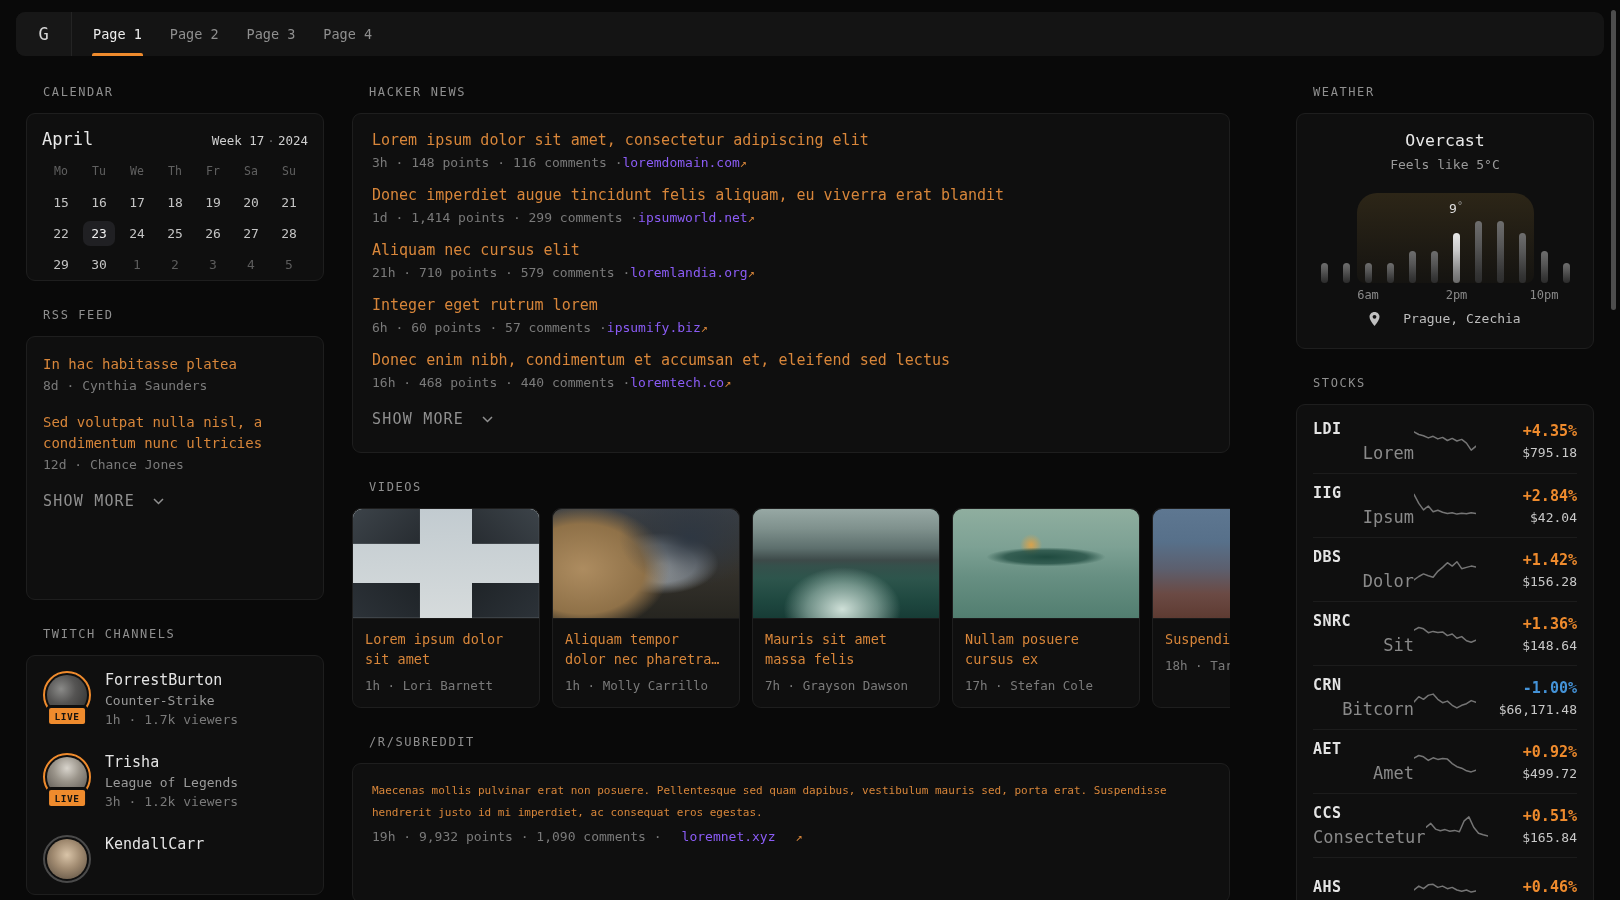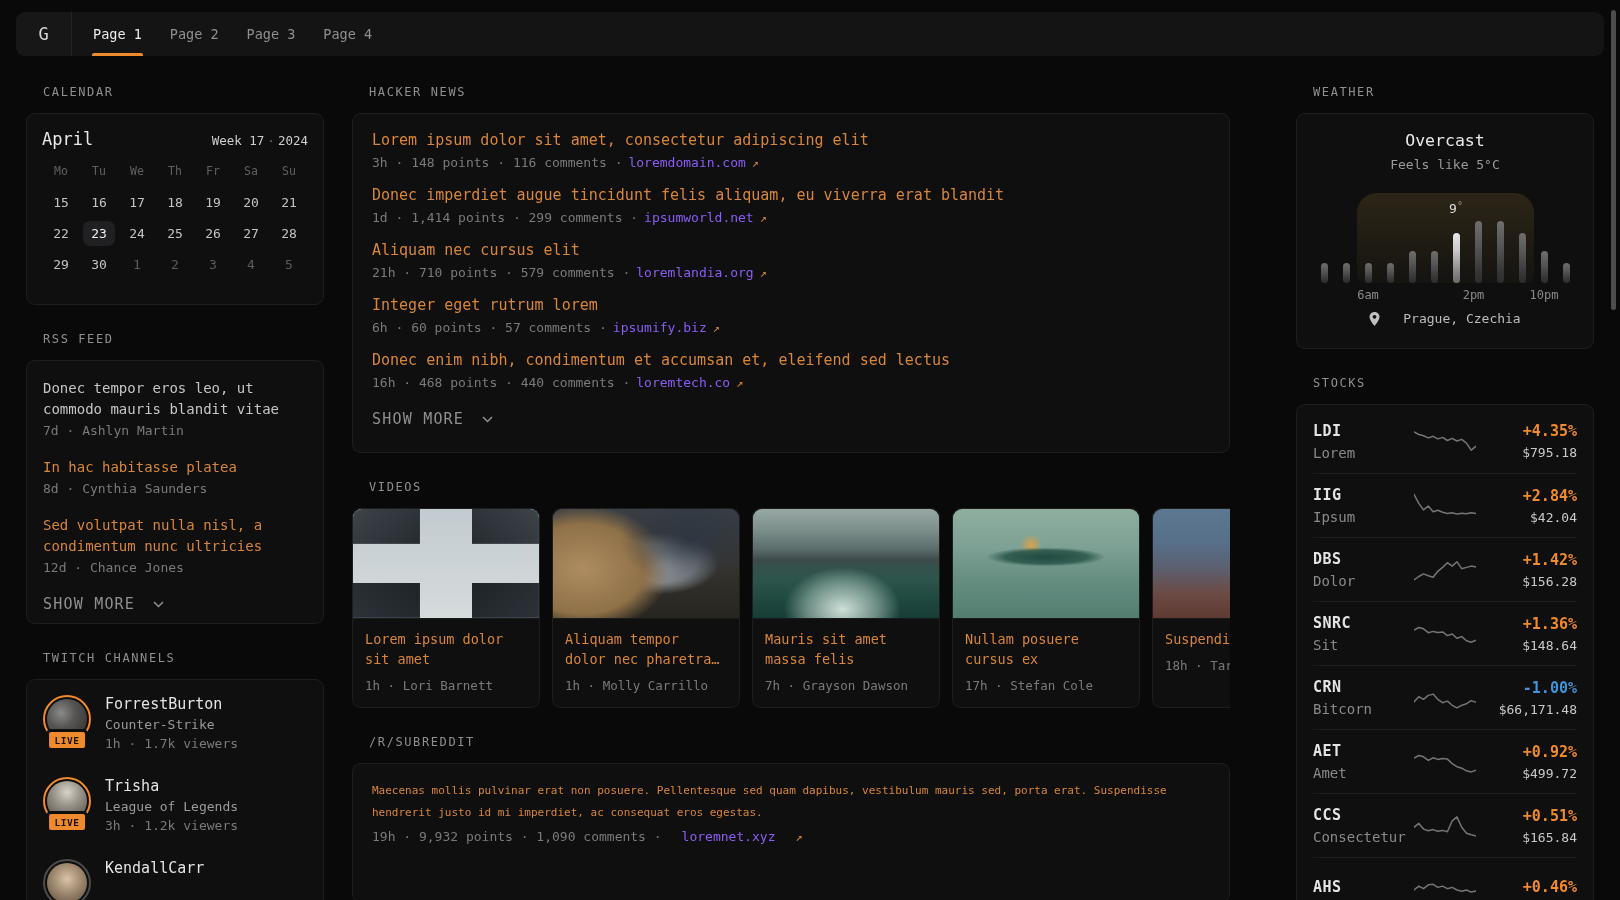--- a/index.html
+++ b/index.html
@@ -39,7 +39,7 @@
   .section-title{font-size:12px;letter-spacing:1.6px;color:var(--section);height:14px;line-height:14px;margin:10px 0 14px 17px;white-space:nowrap;}
   .card{background:var(--card);border:1px solid var(--border);border-radius:9px;}
   
-  .cal-card{height:192px;padding:15px 15px 0;}
+  .cal-card{height:168px;padding:15px 15px 0;}
   .cal-head{display:flex;justify-content:space-between;align-items:baseline;margin-bottom:12px;}
   .cal-month{font-size:17px;color:var(--bright);}
   .cal-week{font-size:12.5px;color:#cfcfcf;}

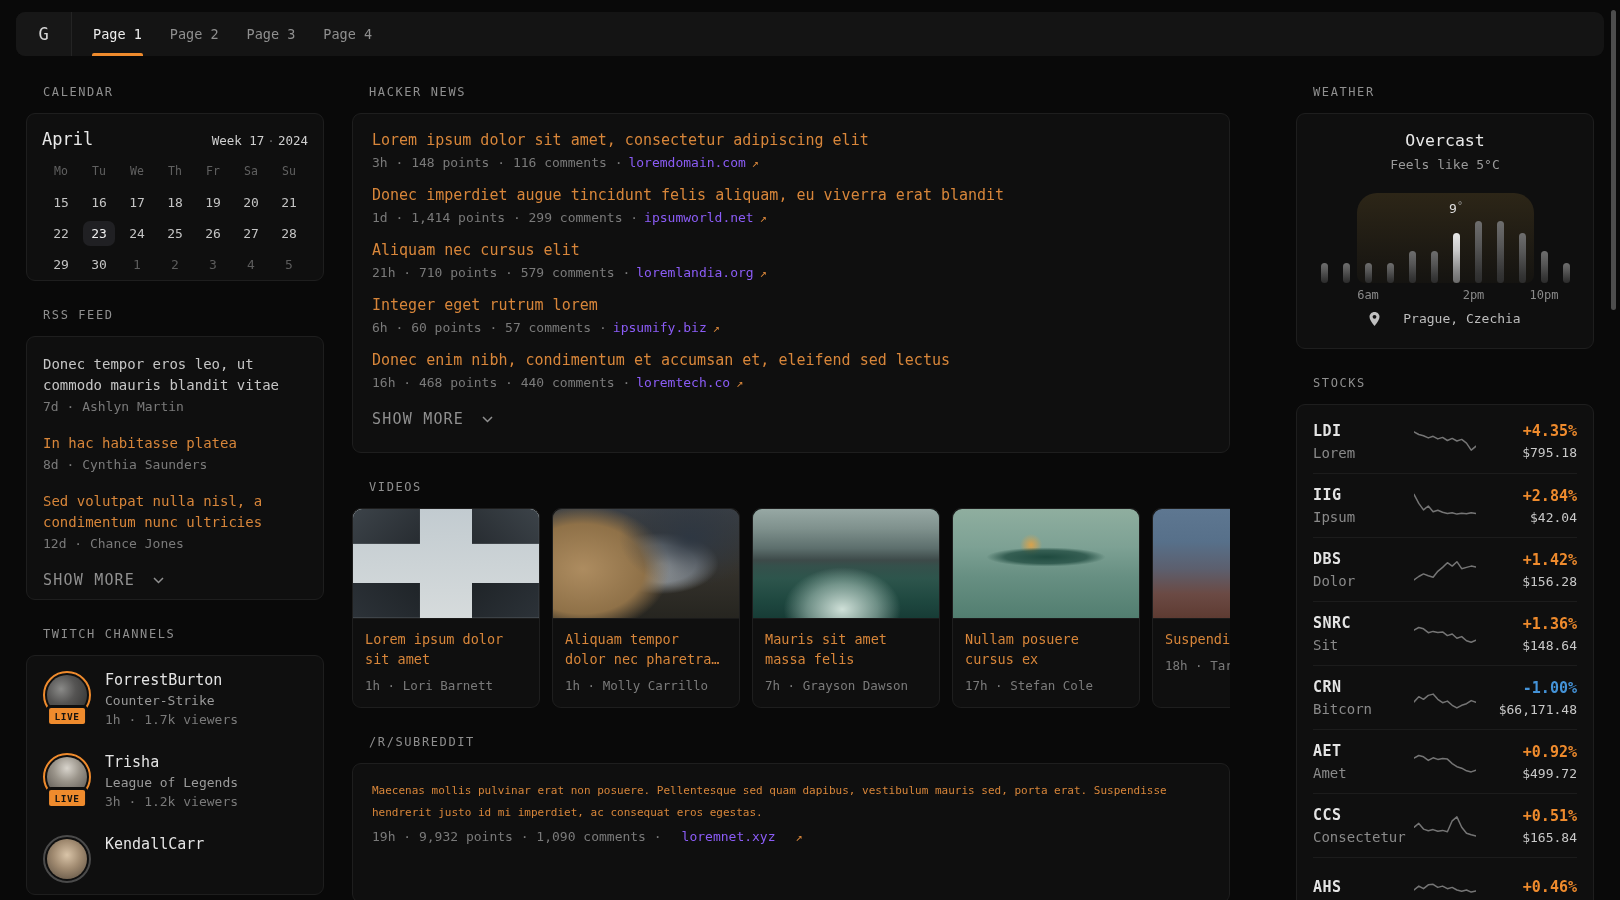--- a/index.html
+++ b/index.html
@@ -76,7 +76,7 @@
   .hn-card{height:340px;padding:16px 19px;}
   .hn-item + .hn-item{margin-top:15px;}
   .hn-title{font-size:15px;line-height:20px;color:var(--accent);cursor:pointer;white-space:nowrap;}
-  .hn-meta{font-size:13px;color:var(--muted);margin-top:5px;display:flex;align-items:center;gap:6px;}
+  .hn-meta{font-size:13px;color:var(--muted);margin-top:5px;display:flex;align-items:center;}
   .hn-domain{color:#8b5cf6;}
   .ext-arrow{color:var(--accent);font-size:12px;}
   

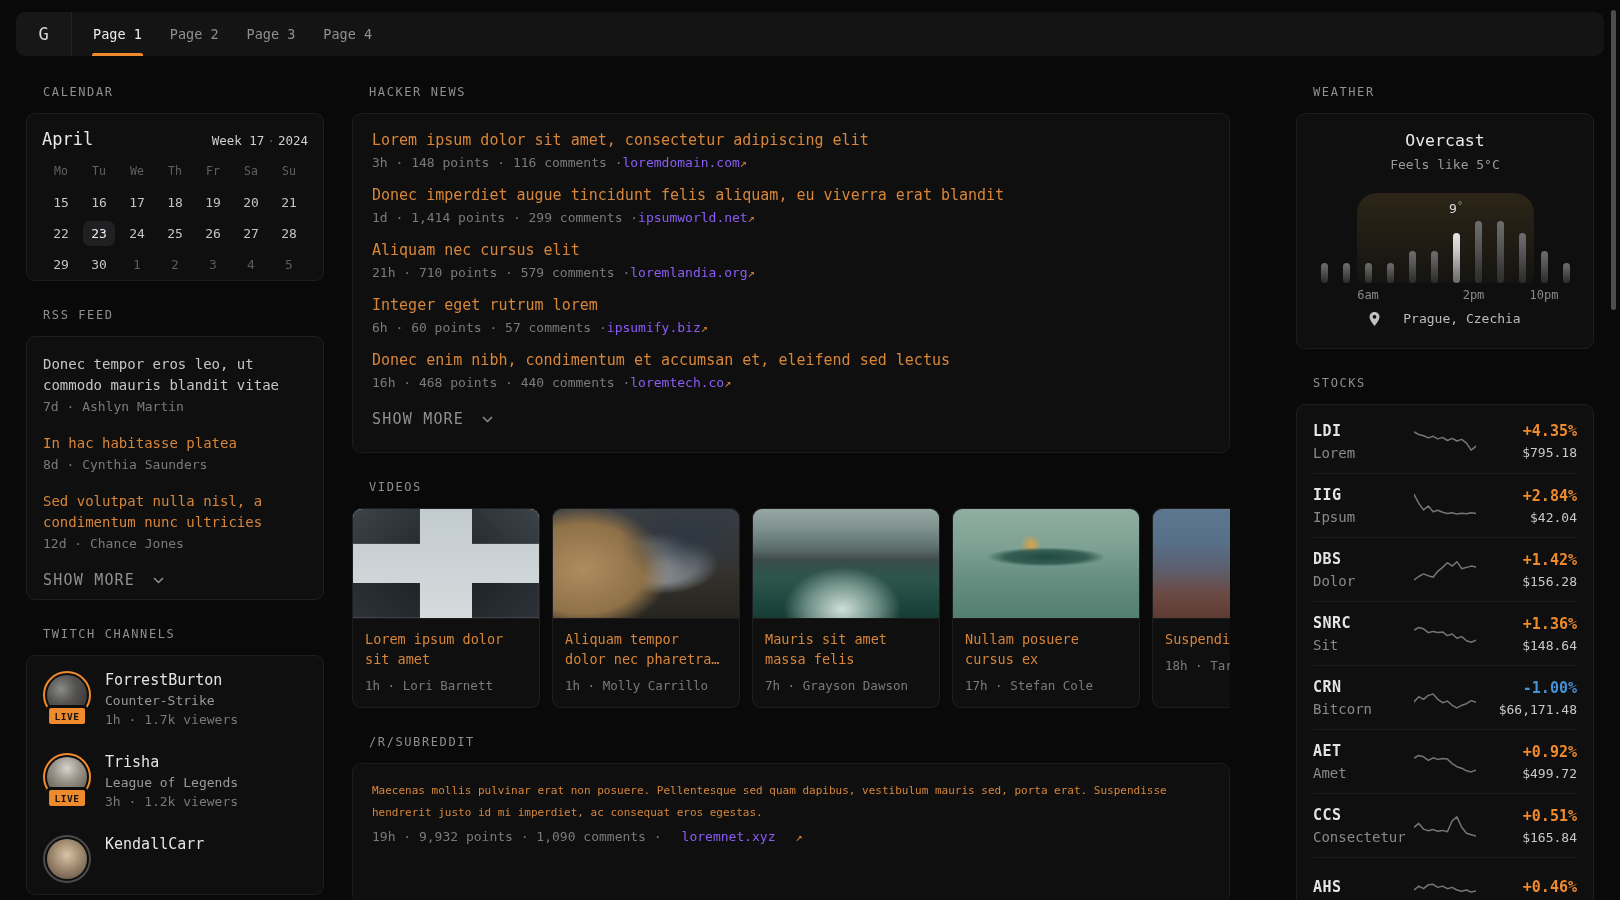--- a/index.html
+++ b/index.html
@@ -467,7 +467,7 @@
       </div>
       <div class="w-times" id="w-times">
           <span style="left: 47.5px;">6am</span>
-          <span style="left: 153px;">2pm</span>
+          <span style="left: 136px;">2pm</span>
           <span style="left: 223.5px;">10pm</span>
         </div>
       <div class="w-loc">

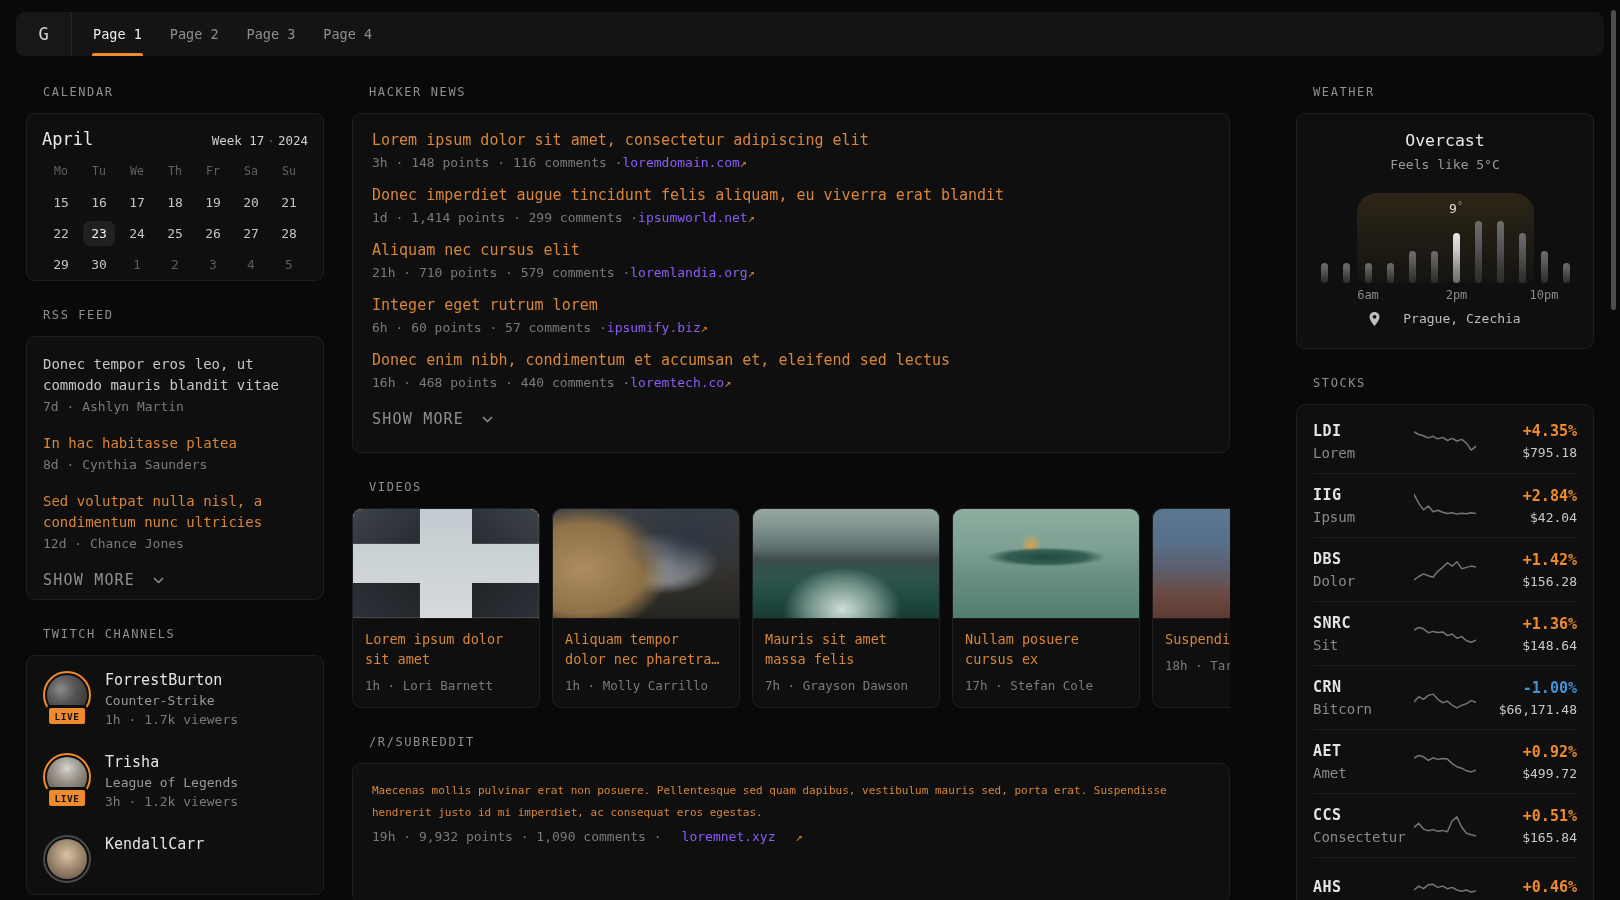--- a/index.html
+++ b/index.html
@@ -260,10 +260,6 @@
     <div class="section-title">RSS FEED</div>
     <div class="card rss-card">
       <div id="rss-items">
-          <div class="feed-item muted">
-    <div class="feed-title">Donec tempor eros leo, ut commodo mauris blandit vitae</div>
-    <div class="feed-meta">7d · Ashlyn Martin</div>
-  </div>
           <div class="feed-item">
     <div class="feed-title">In hac habitasse platea</div>
     <div class="feed-meta">8d · Cynthia Saunders</div>

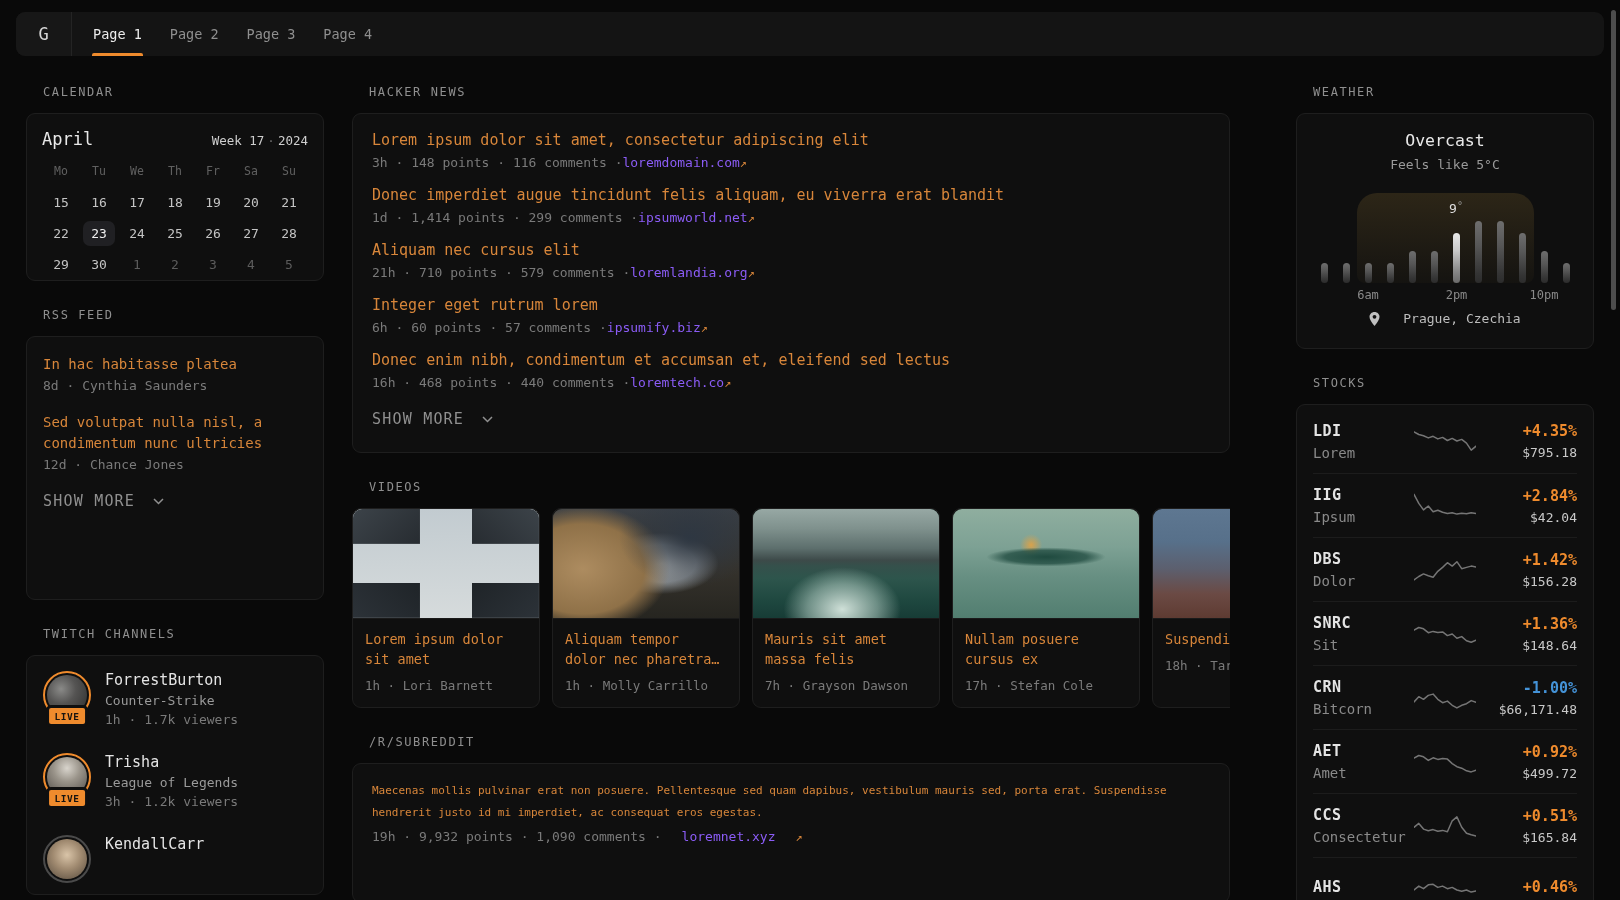--- a/index.html
+++ b/index.html
@@ -135,7 +135,7 @@
   .stock-row{height:64px;display:grid;grid-template-columns:1fr 62px 1fr;align-items:center;cursor:pointer;}
   .stock-row + .stock-row{border-top:1px solid #1c1c1c;}
   .st-ticker{font-size:15px;font-weight:bold;color:#e4e4e4;letter-spacing:.5px;}
-  .st-name{font-size:14px;color:#8a8a8a;margin-top:5px;}
+  .st-name{font-size:17px;color:#8a8a8a;margin-top:5px;text-align:right;}
   .st-right{text-align:right;}
   .st-change{font-size:15px;font-weight:bold;color:var(--accent-bright);}
   .stock-row.neg .st-change{color:var(--blue);}

